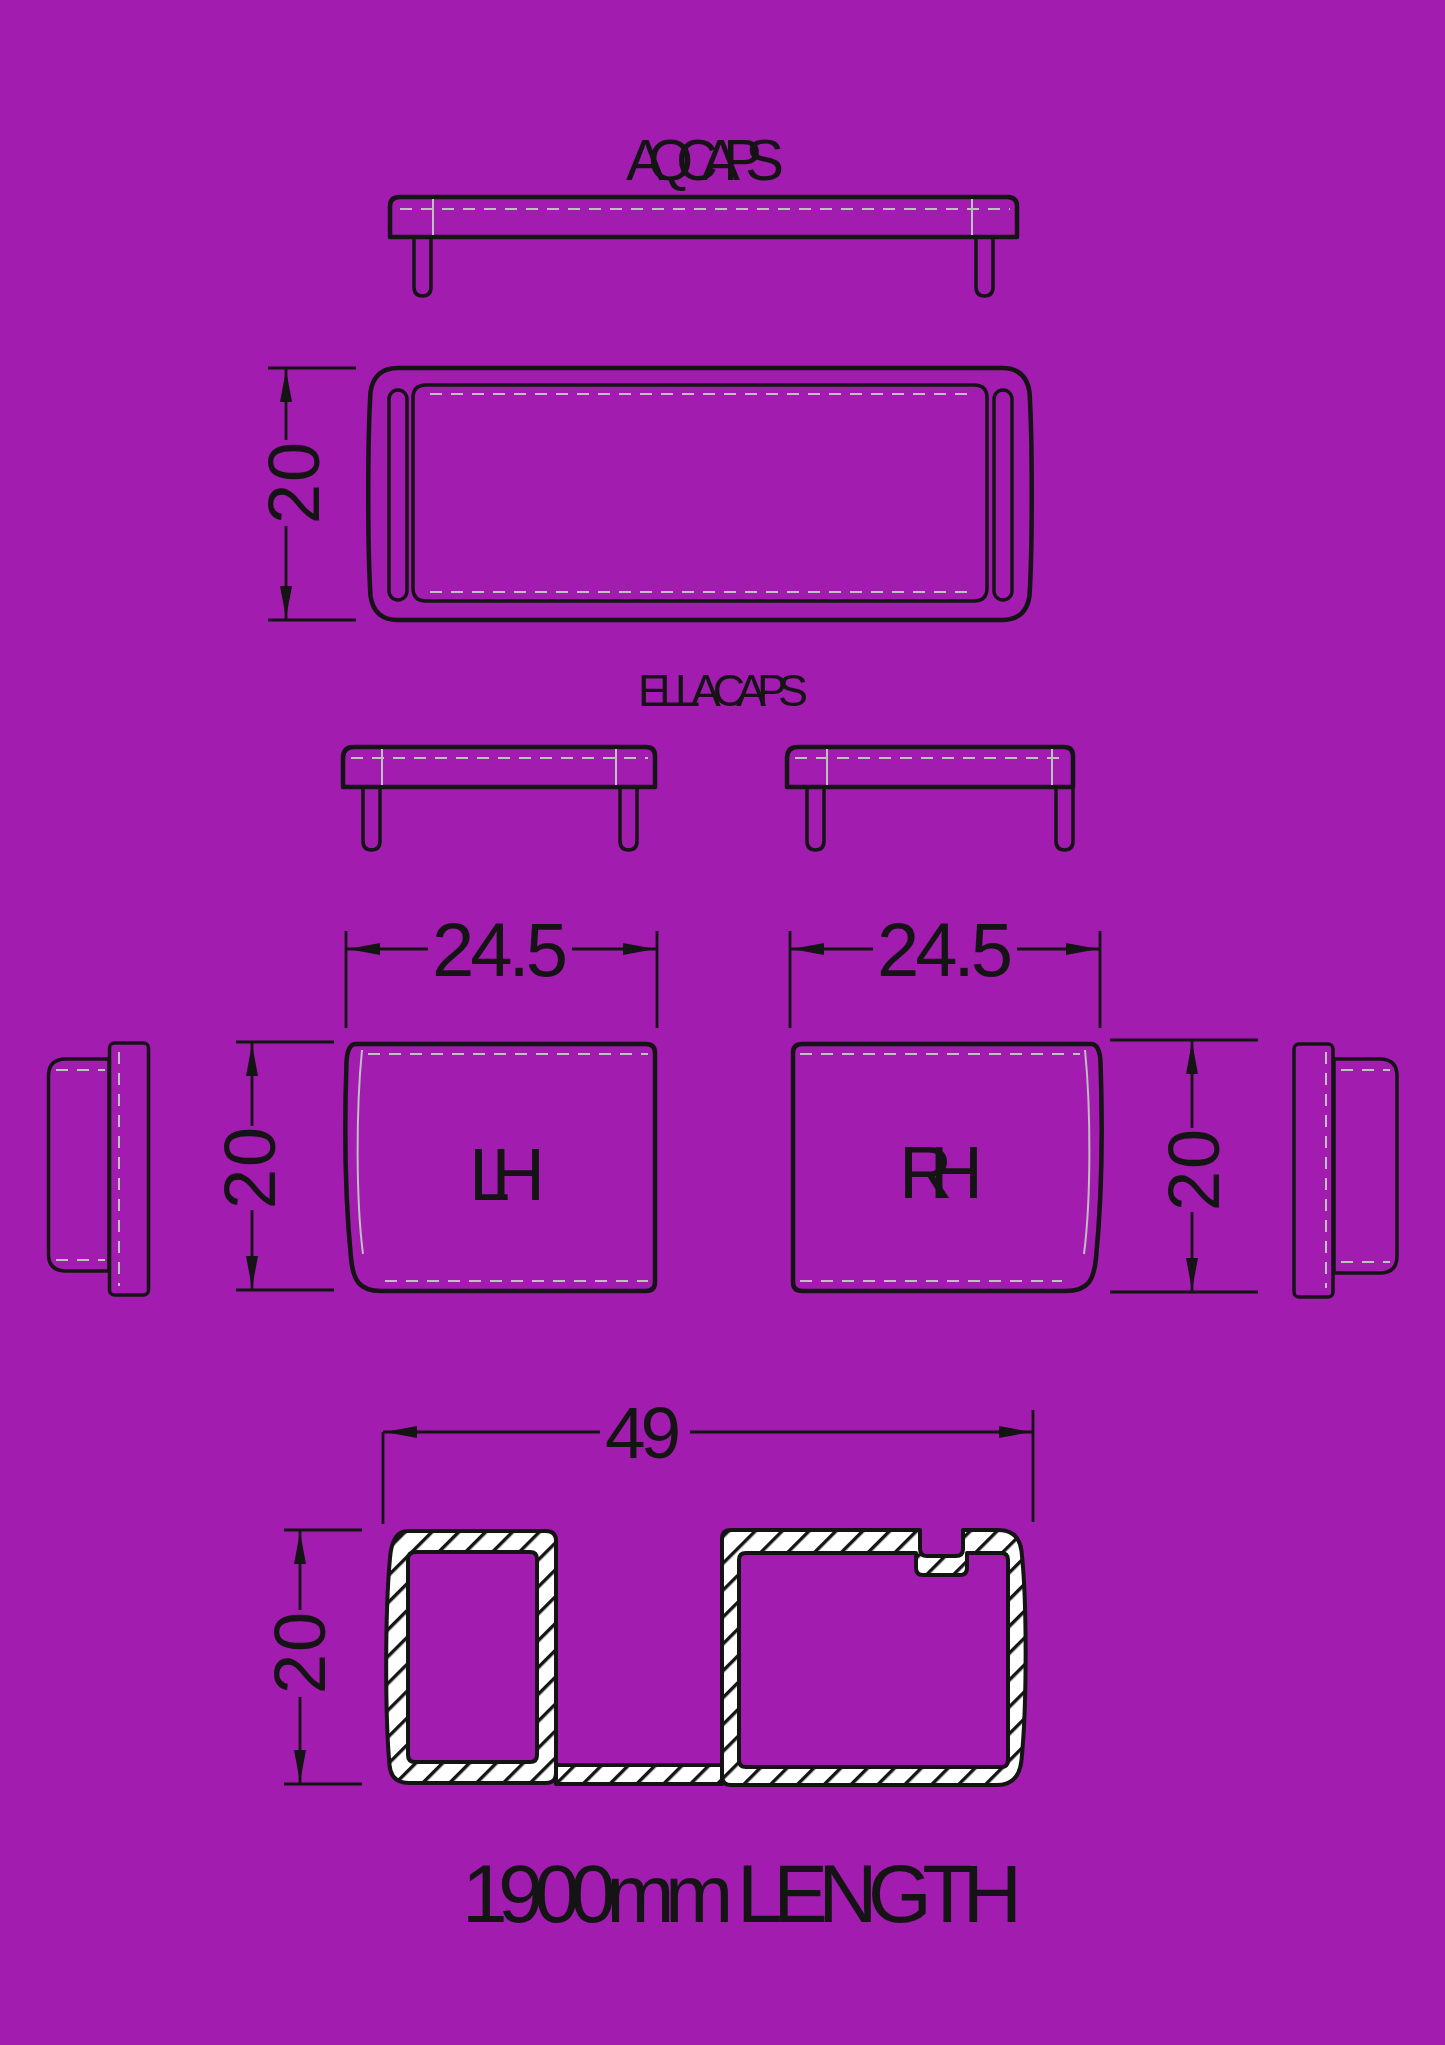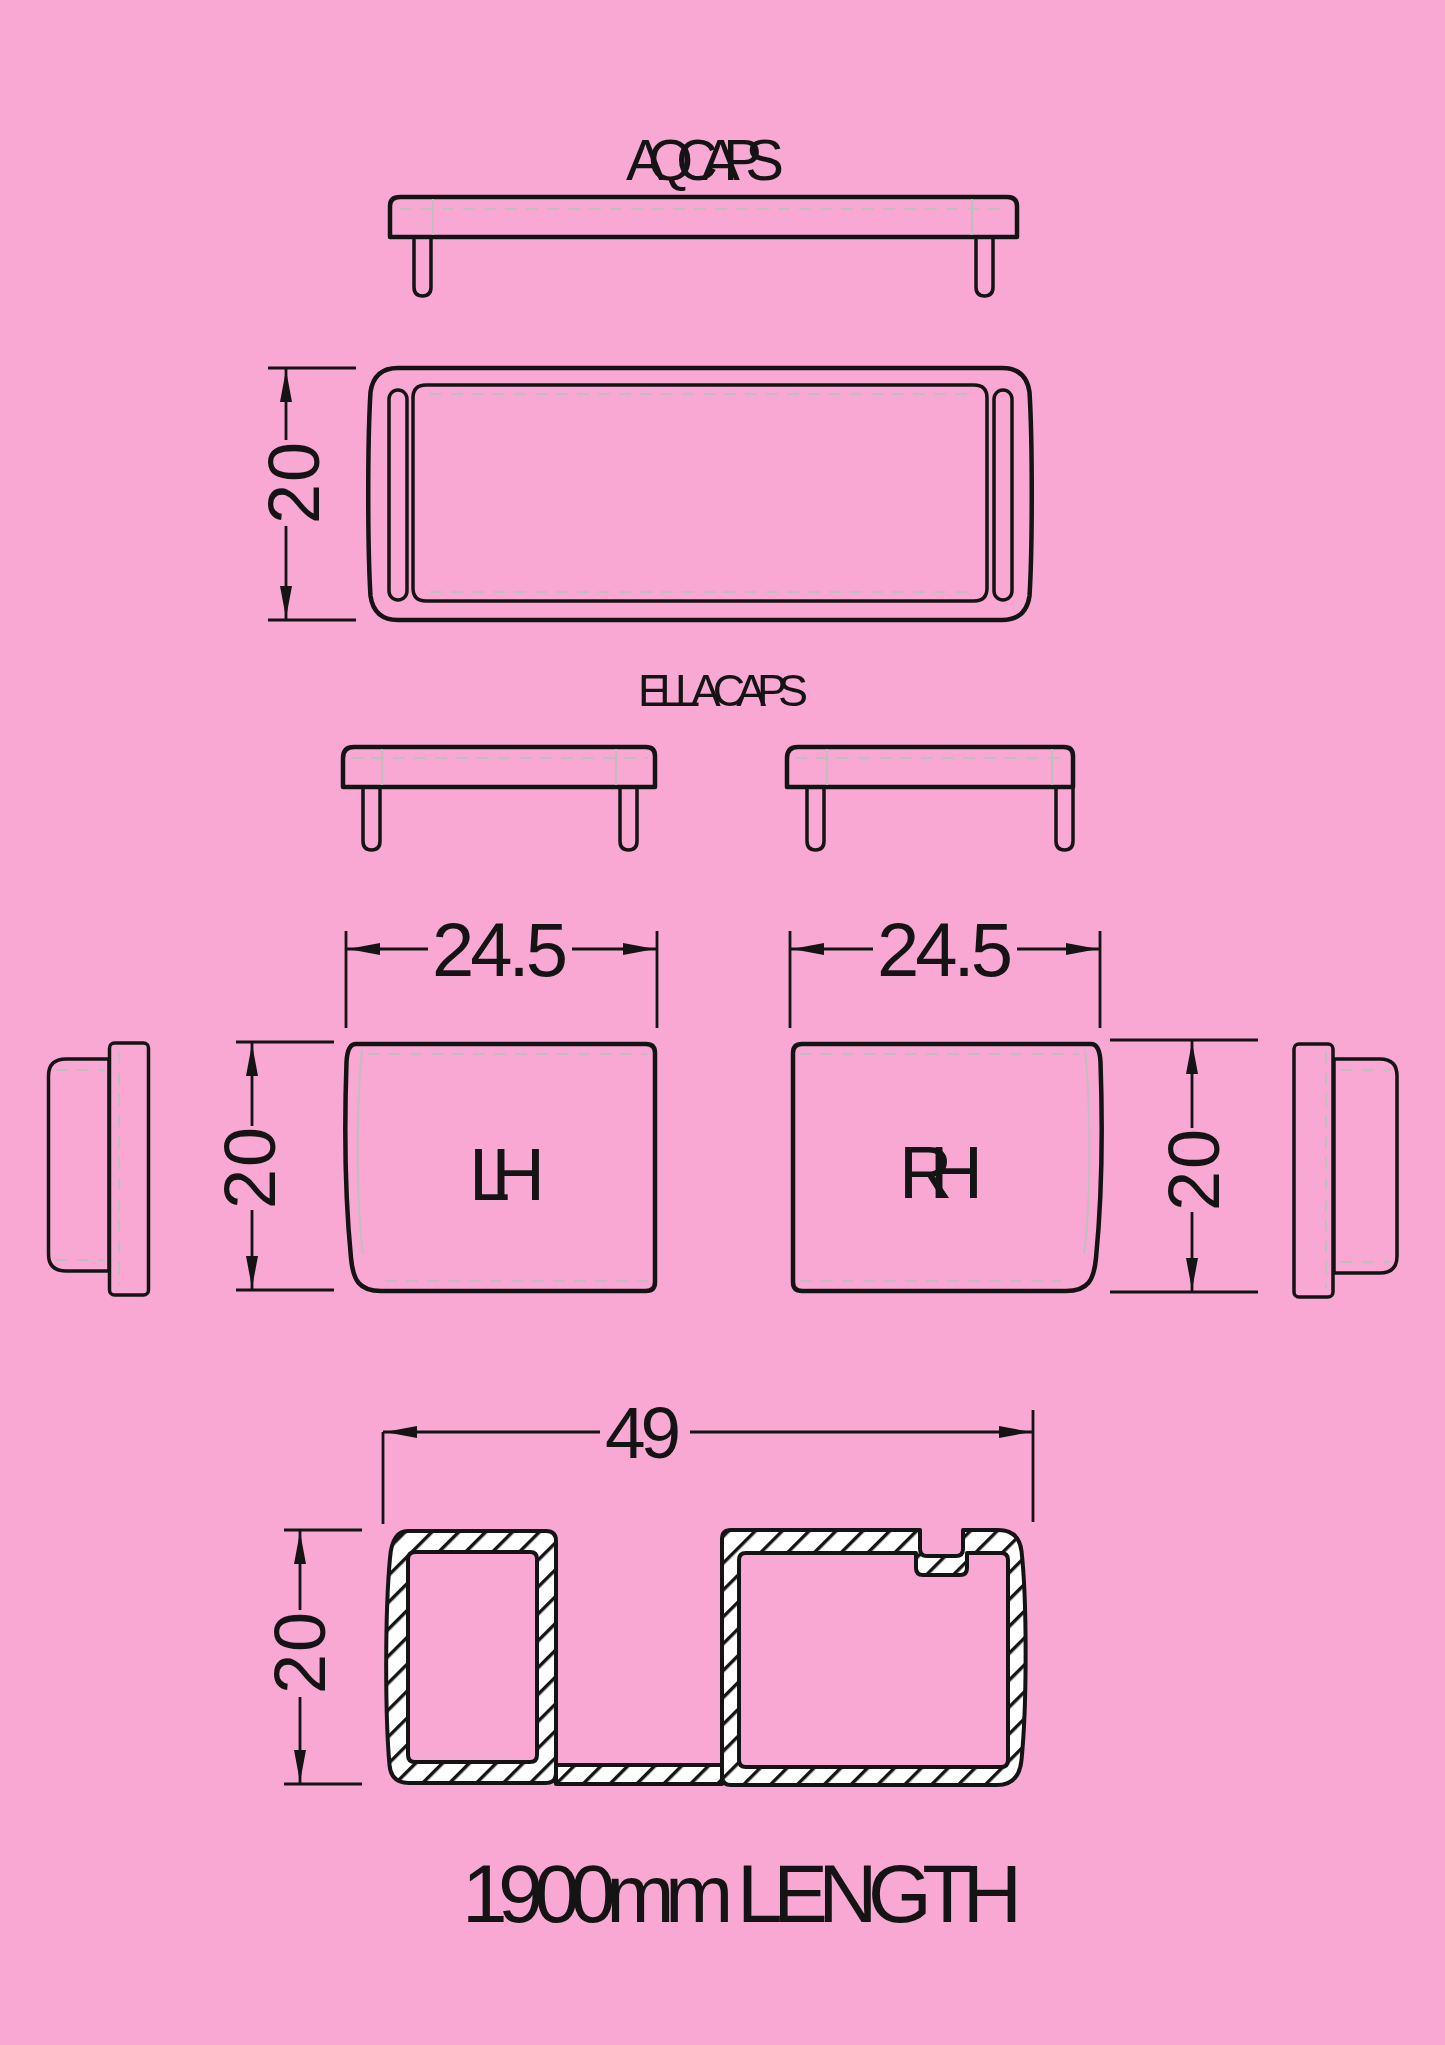--- a/index.html
+++ b/index.html
@@ -3,7 +3,7 @@
 <meta charset="utf-8">
 <style>
   html,body{margin:0;padding:0;background:#ffffff;}
-  .canvas{width:1445px;height:2045px;background:#f9a8d4;position:relative;font-family:"Liberation Sans",sans-serif;}
+  .canvas{width:1445px;height:2045px;background:#a21caf;position:relative;font-family:"Liberation Sans",sans-serif;}
   svg{display:block;}
   text{font-family:"Liberation Sans",sans-serif;fill:#141414;}
   .outline{fill:none;stroke:#141414;stroke-width:4.5;stroke-linecap:round;stroke-linejoin:round;}

